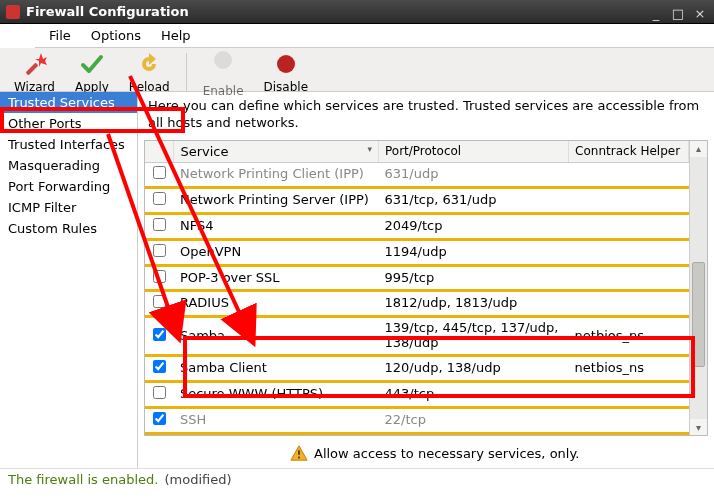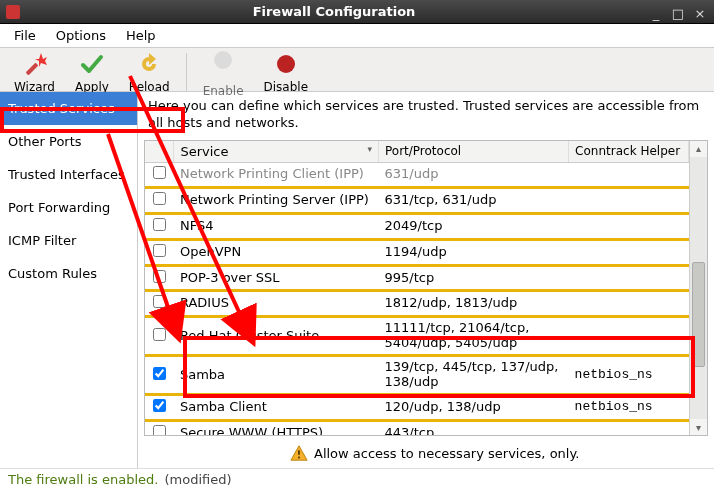--- a/index.html
+++ b/index.html
@@ -6,7 +6,7 @@
 body { width: 714px; height: 500px; background: #fff; position: relative; overflow: hidden; }
 .titlebar { height: 24px; background: linear-gradient(#4a4a4a,#2b2b2b); color: #fff; display: flex; align-items: center; padding: 0 6px; font-size: 12px; font-weight: bold; border-bottom: 1px solid #000; }
 .titlebar .icon { width: 14px; height: 14px; background: #c33; border-radius: 2px; margin-right: 6px; }
-.titlebar .title { flex: 1; text-align: center; }
+.titlebar .title { flex: 1; text-align: left; }
 .titlebar .wbtn { width: 16px; height: 12px; margin-left: 6px; color: #ddd; cursor: pointer; text-align: center; font-weight: normal; }
 .menubar { height: 24px; display: flex; align-items: center; padding: 0 4px; border-bottom: 1px solid #ccc; }
 .menubar .mitem { padding: 2px 10px; cursor: pointer; }

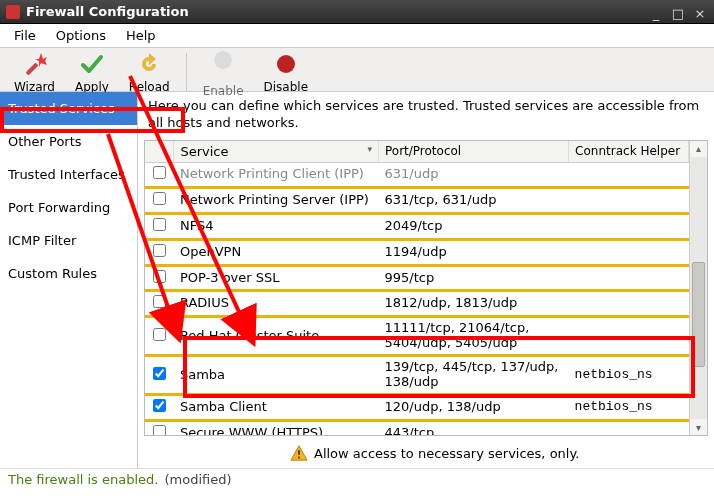--- a/index.html
+++ b/index.html
@@ -8,7 +8,7 @@
 .titlebar .icon { width: 14px; height: 14px; background: #c33; border-radius: 2px; margin-right: 6px; }
 .titlebar .title { flex: 1; text-align: left; }
 .titlebar .wbtn { width: 16px; height: 12px; margin-left: 6px; color: #ddd; cursor: pointer; text-align: center; font-weight: normal; }
-.menubar { height: 24px; display: flex; align-items: center; padding: 0 4px; border-bottom: 1px solid #ccc; }
+.menubar { height: 24px; display: flex; align-items: center; padding: 0 4px; border-bottom: 1px solid #ccc; margin-left: 35px; }
 .menubar .mitem { padding: 2px 10px; cursor: pointer; }
 .toolbar { height: 44px; display: flex; align-items: center; padding: 4px 4px 0 4px; border-bottom: 1px solid #ccc; background: #f0efee; }
 .toolbar .tbtn { display: flex; flex-direction: column; align-items: center; justify-content: center; min-width: 48px; padding: 2px 10px; cursor: pointer; }

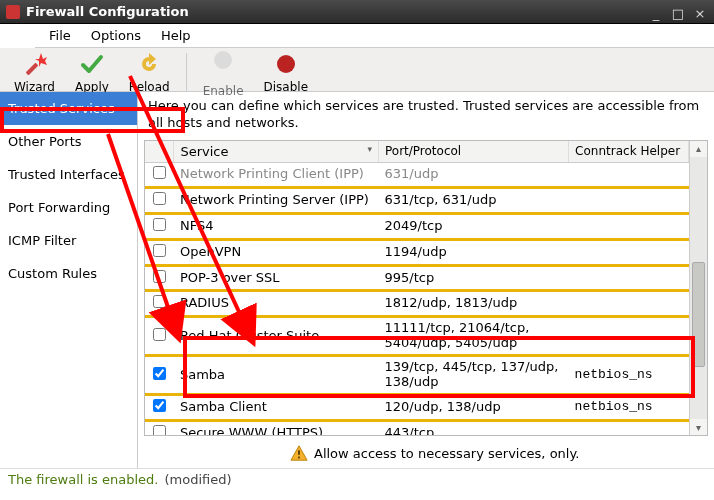--- a/index.html
+++ b/index.html
@@ -18,7 +18,7 @@
 .toolbar .sep { width: 1px; height: 38px; background: #ccc; margin: 0 6px; }
 .content { display: flex; height: 376px; }
 .sidebar { width: 138px; border-right: 1px solid #ccc; background: #fff; overflow: hidden; }
-.sidebar .sitem { padding: 9px 8px; cursor: pointer; white-space: nowrap; }
+.sidebar .sitem { padding: 3px 8px; cursor: pointer; white-space: nowrap; }
 .sidebar .sitem.sel { background: #3a7fd5; color: #fff; }
 .main { flex: 1; display: flex; flex-direction: column; overflow: hidden; position: relative; }
 .main .desc { padding: 6px 10px 8px 10px; font-size: 13px; line-height: 1.3; }

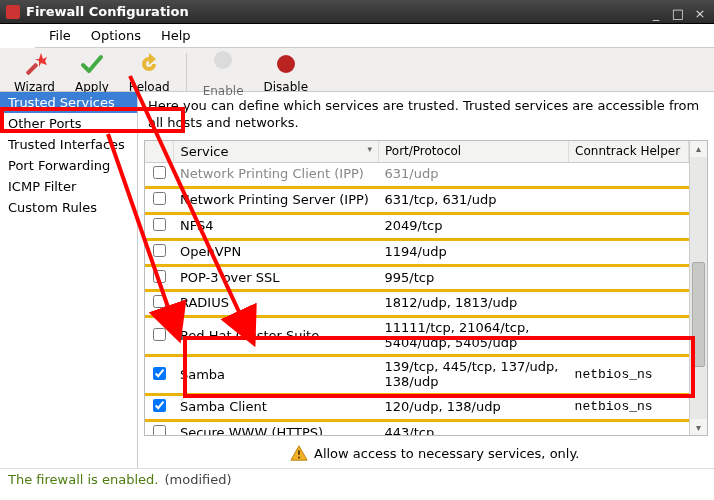--- a/index.html
+++ b/index.html
@@ -114,6 +114,7 @@
     <div class="sitem sel">Trusted Services</div>
     <div class="sitem">Other Ports</div>
     <div class="sitem">Trusted Interfaces</div>
+    <div class="sitem">Masquerading</div>
     <div class="sitem">Port Forwarding</div>
     <div class="sitem">ICMP Filter</div>
     <div class="sitem">Custom Rules</div>

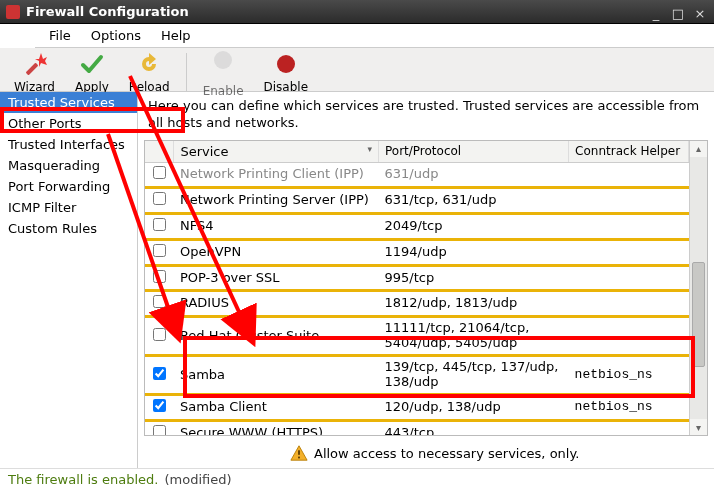--- a/index.html
+++ b/index.html
@@ -176,12 +176,6 @@
                 <td class="helpercell"></td>
               </tr>
               <tr>
-                <td class="chkcell"><input type="checkbox" style=""></td>
-                <td class="svccell">Red Hat Cluster Suite</td>
-                <td class="portcell">11111/tcp, 21064/tcp, 5404/udp, 5405/udp</td>
-                <td class="helpercell"></td>
-              </tr>
-              <tr>
                 <td class="chkcell"><input type="checkbox" checked="" style=""></td>
                 <td class="svccell">Samba</td>
                 <td class="portcell">139/tcp, 445/tcp, 137/udp, 138/udp</td>

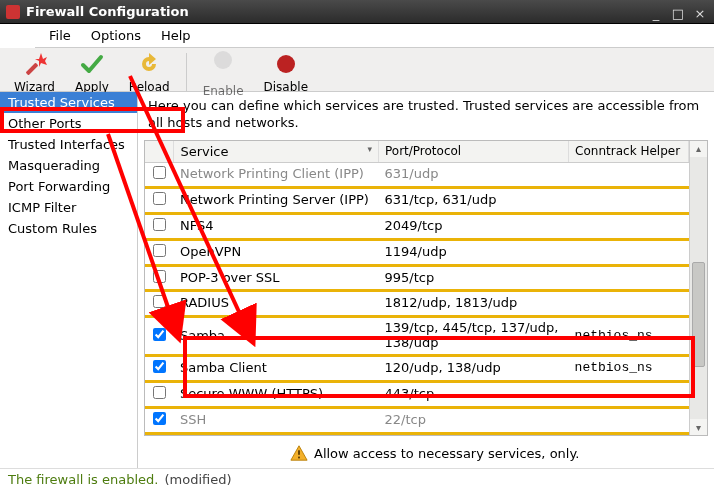--- a/index.html
+++ b/index.html
@@ -37,7 +37,7 @@
 td.chkcell input { cursor: pointer; }
 td.svccell { width: 198px; }
 td.portcell { width: 184px; white-space: normal; }
-td.helpercell { width: 116px; font-family: Liberation Mono, monospace; }
+td.helpercell { width: 116px; }
 .noticebar { display: flex; align-items: center; padding: 4px 8px; margin: 2px 6px 2px 144px; }
 .noticebar .warn { width: 18px; height: 18px; margin-right: 6px; }
 .statusbar { display: flex; align-items: center; padding: 3px 8px; font-size: 13px; border-top: 1px solid #ddd; }

